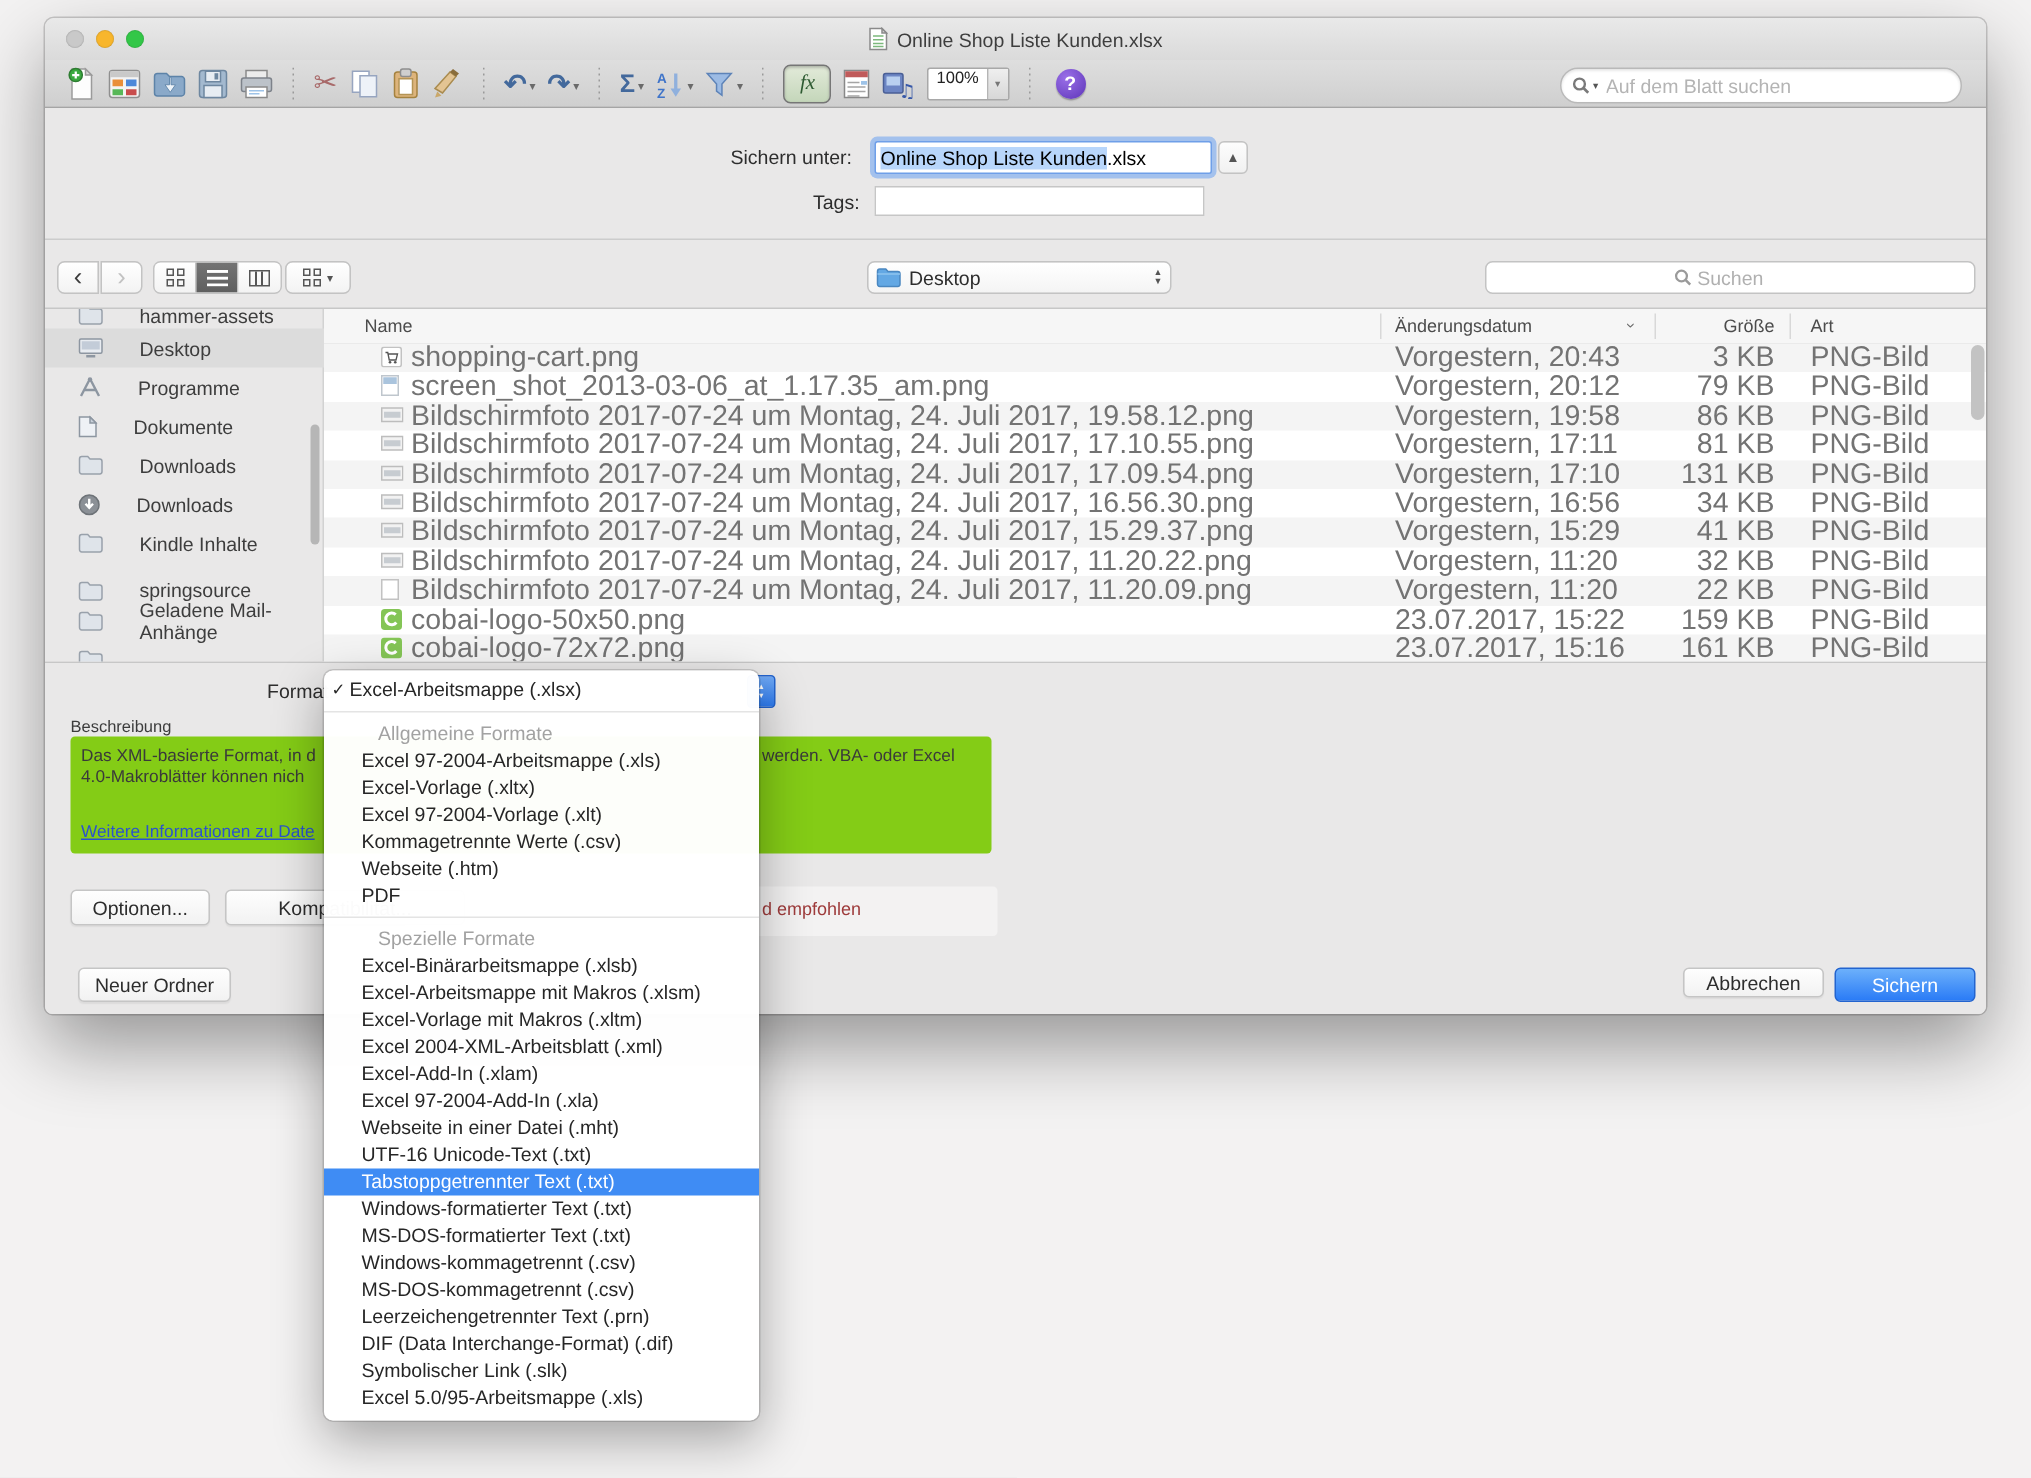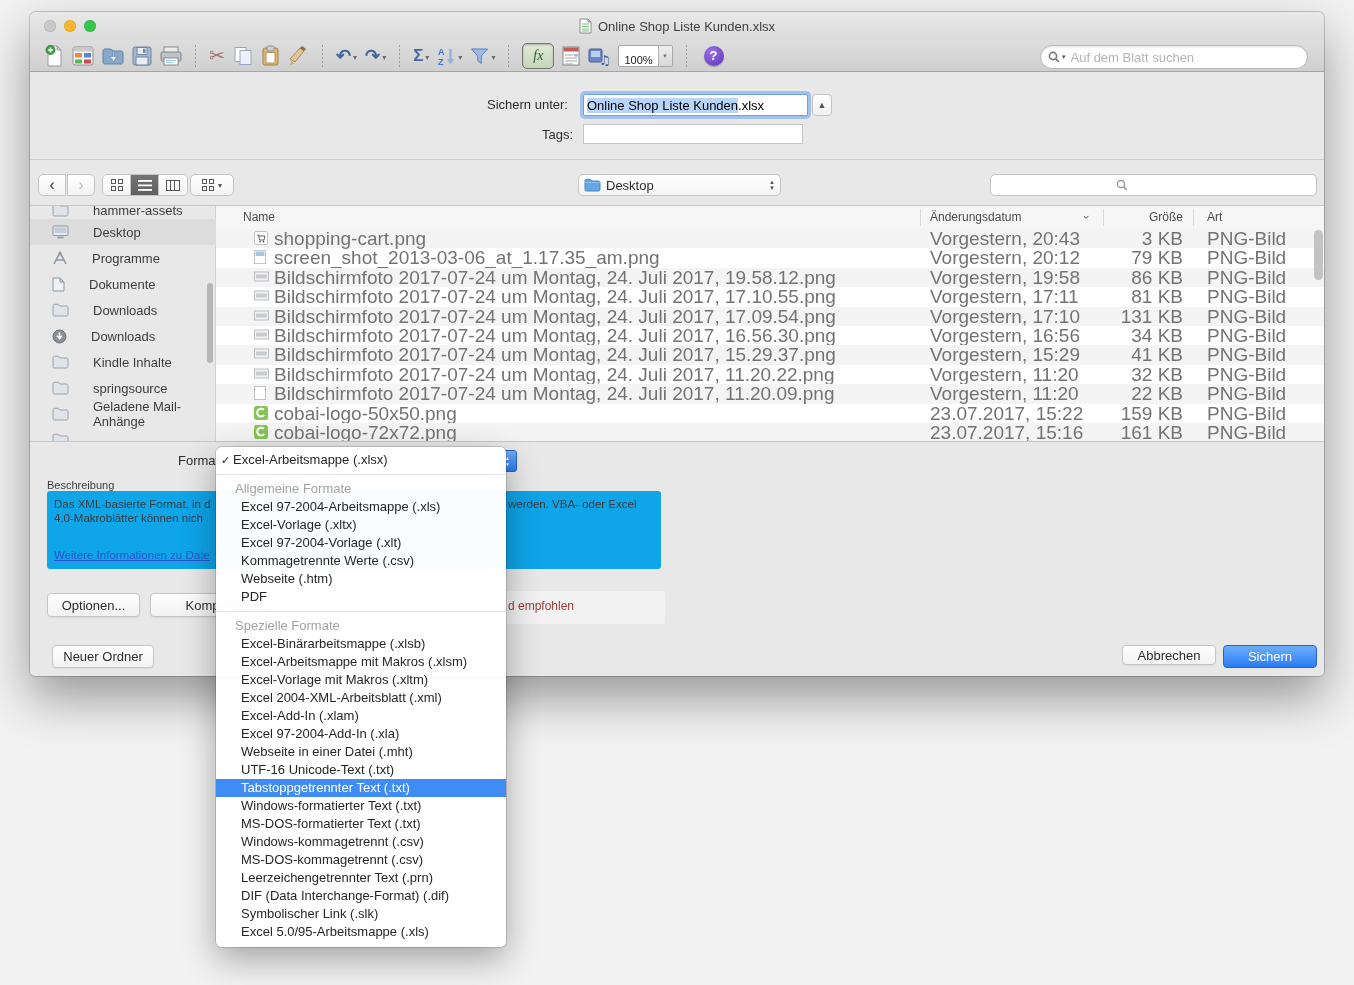--- a/index.html
+++ b/index.html
@@ -30,7 +30,7 @@
   .fx-btn{width:30px;height:24px;border:1px solid #767676;border-radius:5px;background:linear-gradient(#e2ead9,#c4d6ba);
           display:flex;align-items:center;justify-content:center;box-shadow:inset 0 1px 2px rgba(0,0,0,.25);}
   .fx-btn i{font-family:"Liberation Serif",serif;font-size:14px;color:#2d5a31;}
-  .zoom-box{display:flex;align-items:flex-end;height:20px;border:1px solid #a8a8a8;background:#fff;border-radius:2px;}
+  .zoom-box{display:flex;align-items:flex-start;height:20px;border:1px solid #a8a8a8;background:#fff;border-radius:2px;}
   .zoom-box .val{font-size:11px;color:#222;padding:0 5px;}
   .zoom-caret{width:13px;height:100%;background:linear-gradient(#efefef,#d7d7d7);border-left:1px solid #b5b5b5;
               font-size:7px;color:#777;display:flex;align-items:center;justify-content:center;}

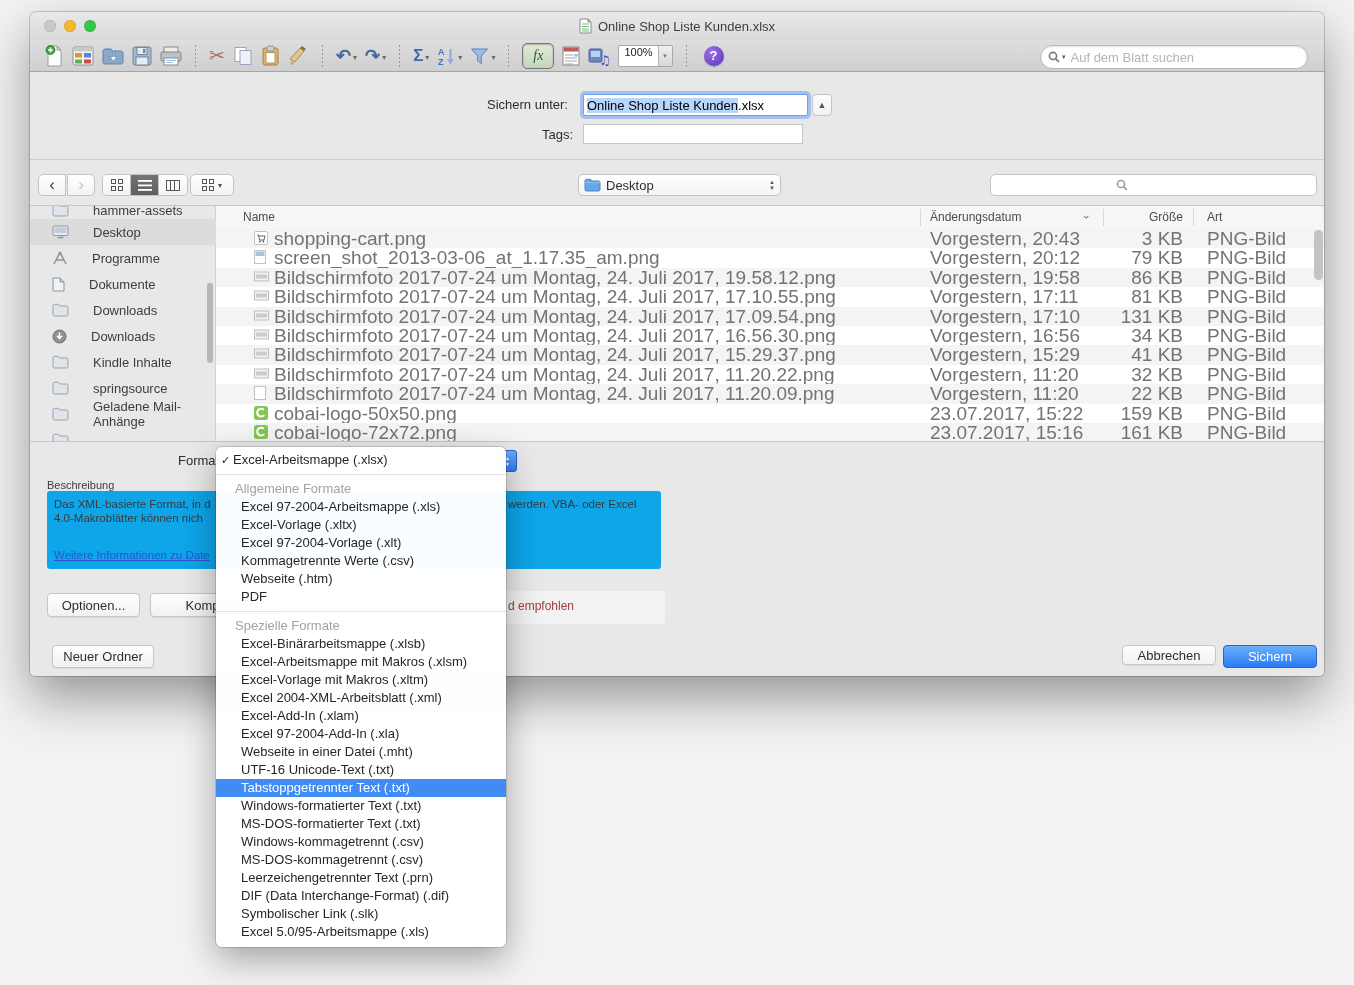--- a/index.html
+++ b/index.html
@@ -358,6 +358,7 @@
               <path d="M7.8 7.8l3 3" stroke="#9a9a9a" stroke-width="1.7"></path>
             </svg>
         </span>
+        <input placeholder="Suchen" style="">
       </div>
 
       <div class="browser">

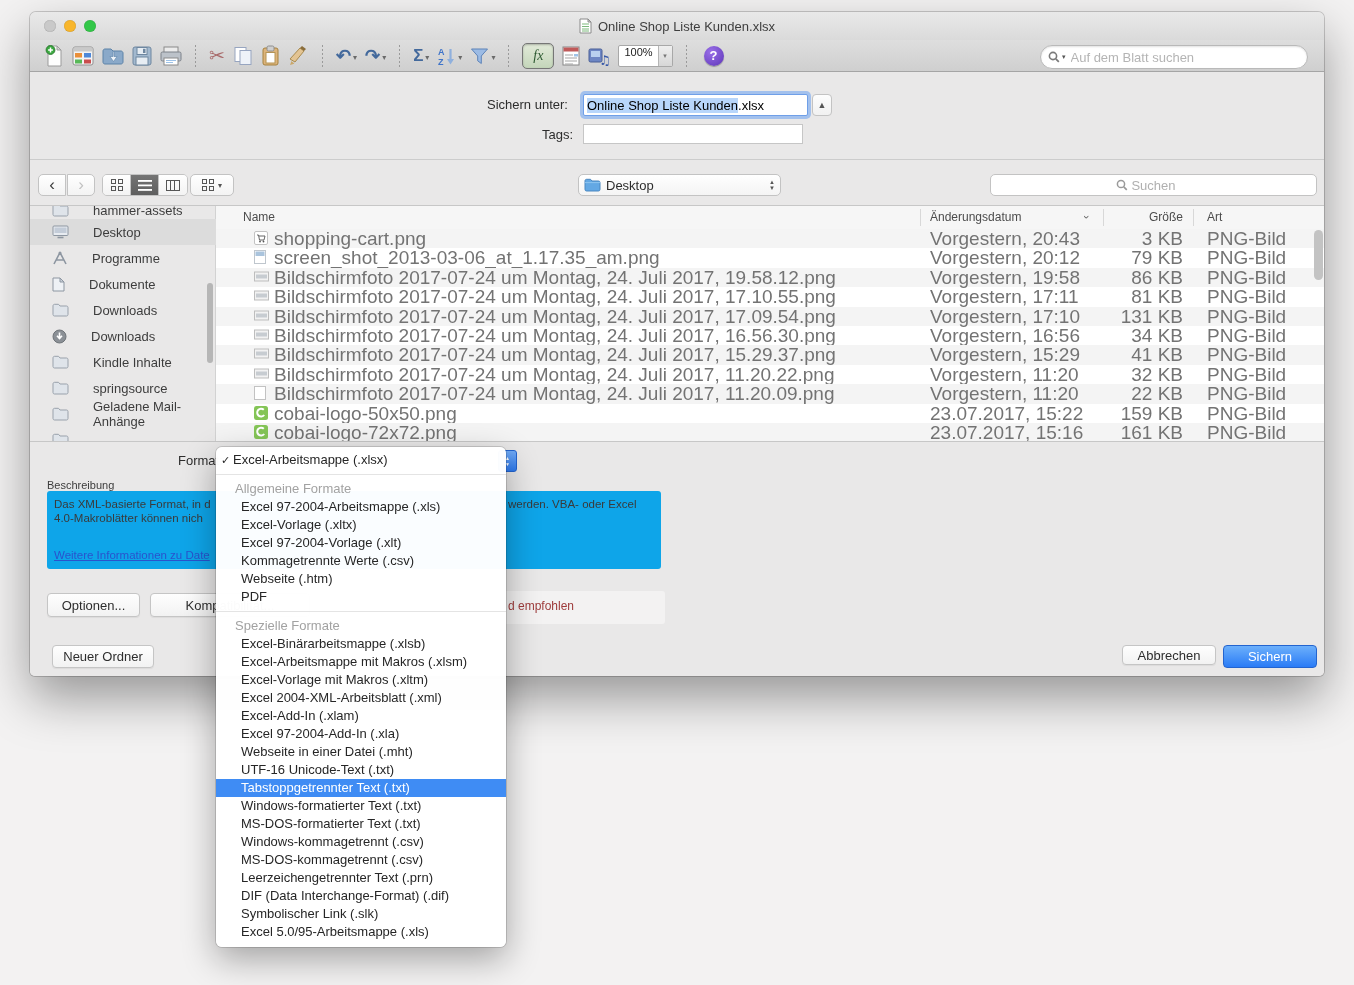--- a/index.html
+++ b/index.html
@@ -424,7 +424,7 @@
               </span>
               <span>Kindle Inhalte</span>
             </div>
-            <div class="side-item" style="top: 169px;">
+            <div class="side-item" style="top: 169px; align-items: flex-end;">
               <span>
                 <svg width="17" height="14">
                   <path d="M1 3c0-1 .6-1.7 1.5-1.7h4l1.5 1.7h6.5c.9 0 1.5.7 1.5 1.6v6.8c0 .9-.6 1.6-1.5 1.6h-12C1.6 13 1 12.3 1 11.4z" fill="#dfe4ea" stroke="#99a1ab"></path>

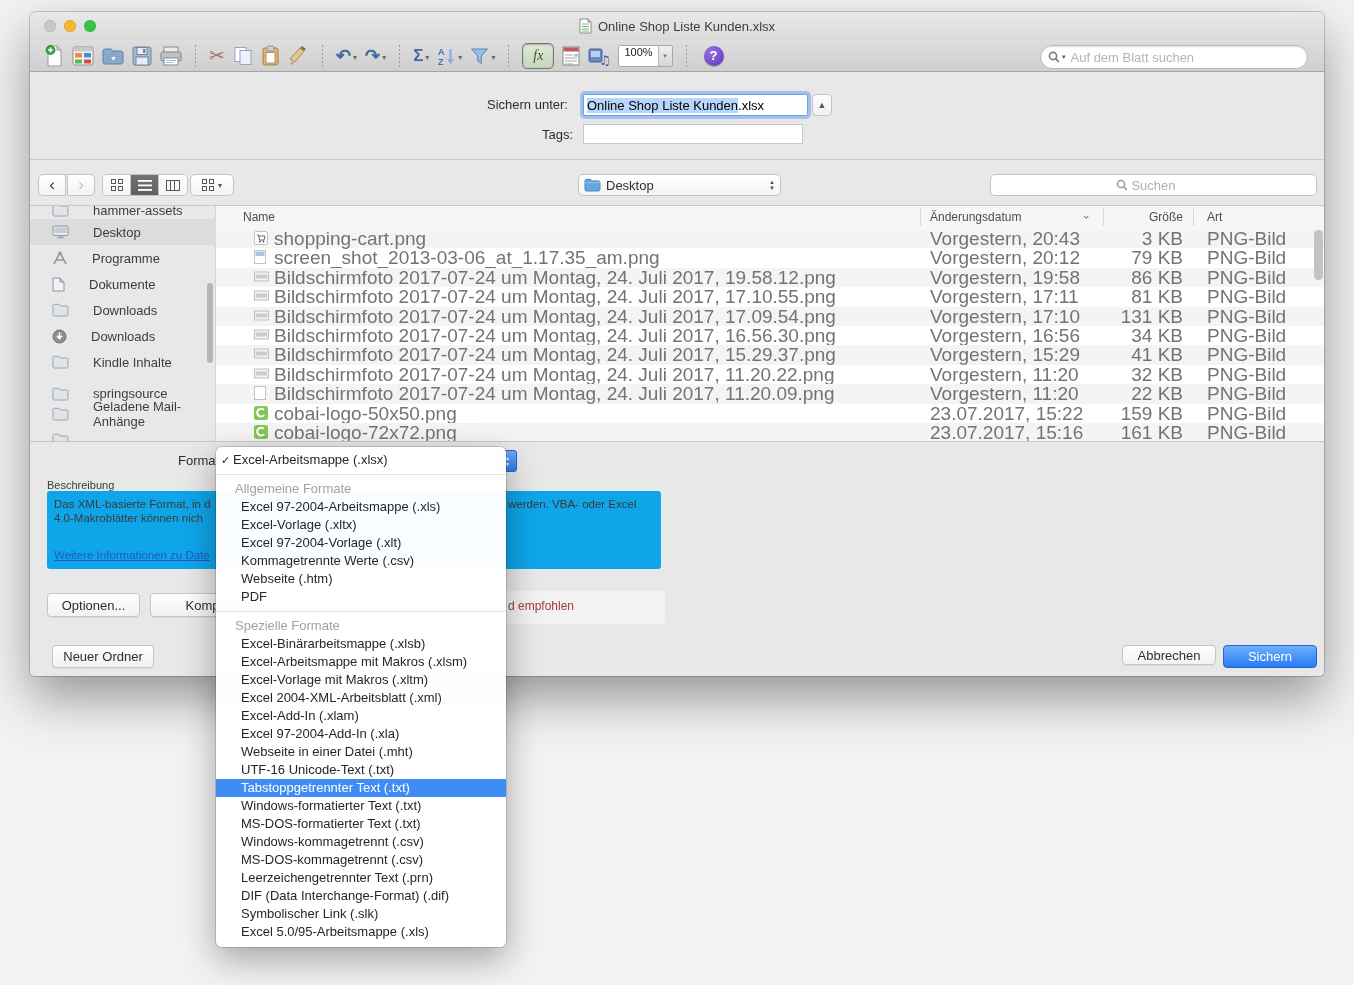--- a/index.html
+++ b/index.html
@@ -133,7 +133,7 @@
   .m-item.checked{padding-left:17px;}
   .m-item .chk{position:absolute;left:5px;font-size:11px;}
   .m-item.hl{background:#3f8cf4;color:#fff;}
-  .m-header{height:18px;line-height:18px;font-size:13px;color:#a2a2a2;padding-left:19px;}
+  .m-header{height:18px;line-height:18px;font-size:13px;color:#a2a2a2;padding-left:36px;}
   .m-sep{height:1px;background:#e4e4e4;margin:5px 0;}
 
   svg{display:block;}

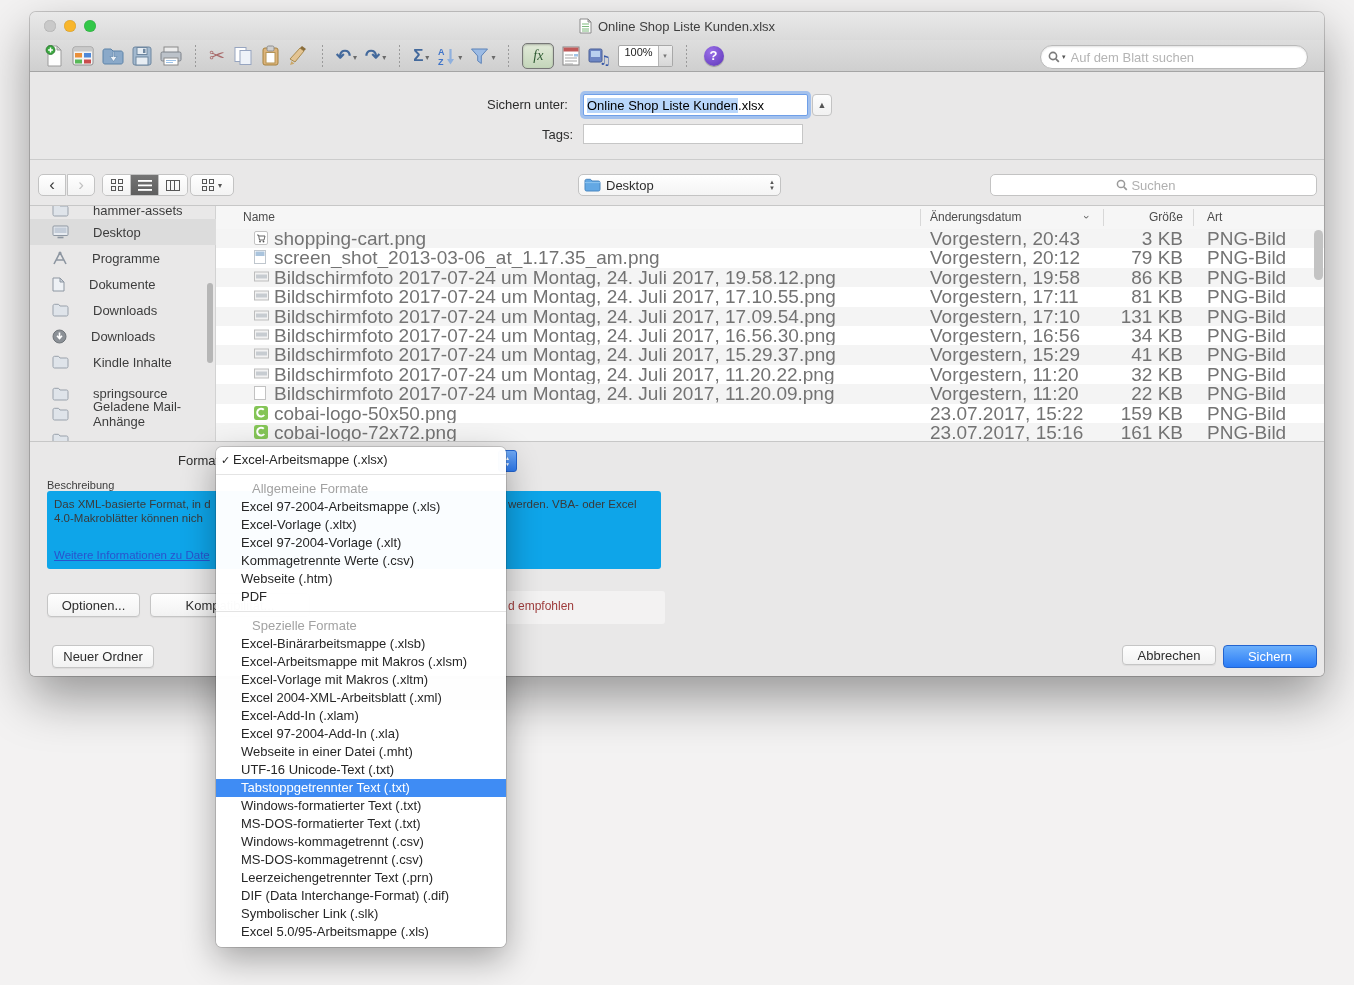--- a/index.html
+++ b/index.html
@@ -109,7 +109,7 @@
   
   .fmt-label{position:absolute;left:148px;top:381px;font-size:13px;color:#2d2d2d;}
   .desc-head{position:absolute;left:17px;top:407px;font-size:11px;color:#3c3c3c;}
-  .desc-box{position:absolute;left:17px;top:419px;width:614px;height:78px;background:#0ea5e9;border-radius:3px;}
+  .desc-box{position:absolute;left:17px;top:419px;width:614px;height:78px;background:#84cc16;border-radius:3px;}
   .desc-t{position:absolute;font-size:11.5px;color:#3a3a3a;}
   .desc-link{position:absolute;left:24px;top:477px;font-size:11.5px;color:#2a53cd;text-decoration:underline;}
   .compat-strip{position:absolute;left:240px;top:519px;width:395px;height:33px;background:#f3f2f2;border-radius:3px;}

